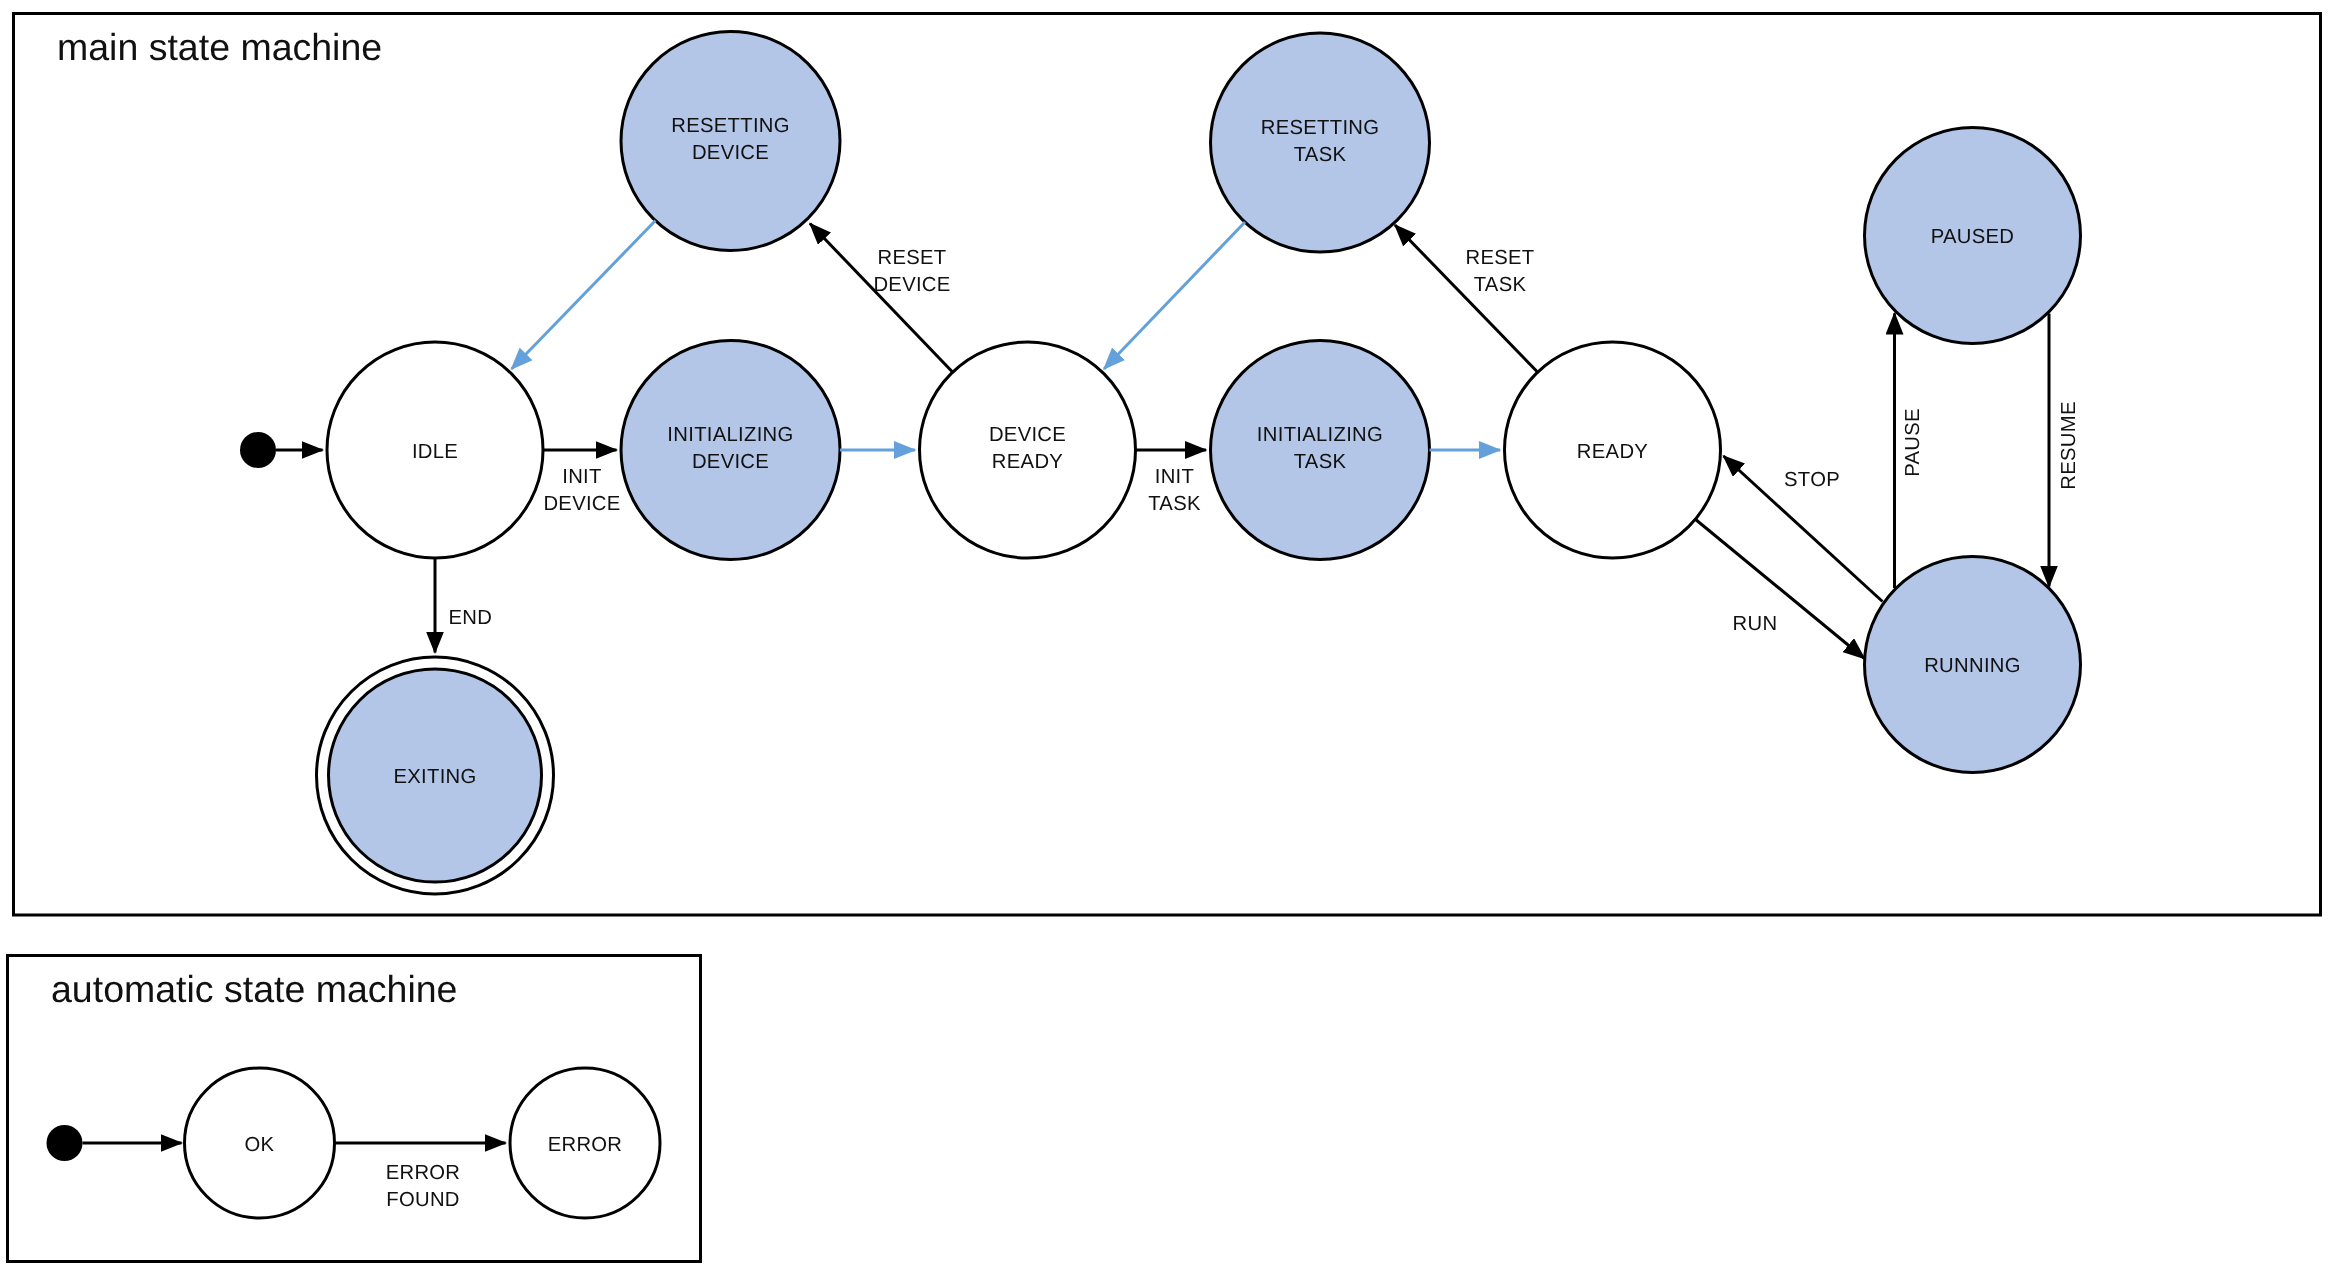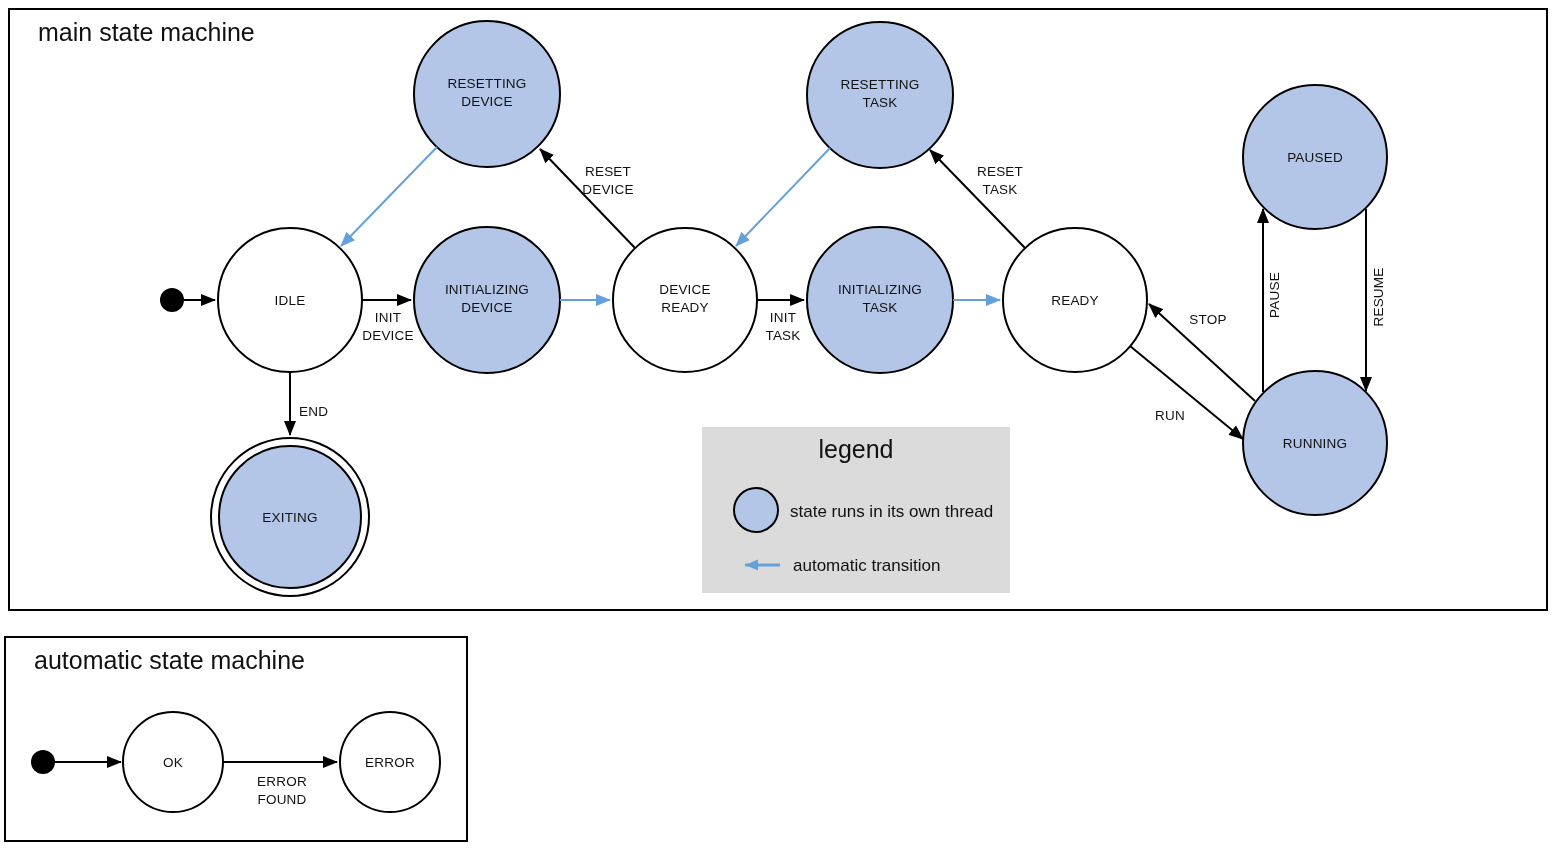--- a/index.html
+++ b/index.html
@@ -109,18 +109,6 @@
     <div class="box-title">automatic state machine</div>
   </div>
 
-  <div id="legend">
-    <div id="legend-title">legend</div>
-    <div class="legend-symbol-circle"></div>
-    <div id="legend-item-1-label">state runs in its own thread</div>
-    <div class="legend-arrow-wrap">
-      <svg width="50" height="16" viewBox="0 0 50 16">
-        <line x1="14" y1="8" x2="49" y2="8" stroke="#64A1DB" stroke-width="3"></line>
-        <path d="M14,8 L27,2.5 L27,13.5 z" fill="#64A1DB"></path>
-      </svg>
-    </div>
-    <div id="legend-item-2-label">automatic transition</div>
-  </div>
 
   <svg id="diagram-svg" xmlns="http://www.w3.org/2000/svg">
     <defs>

